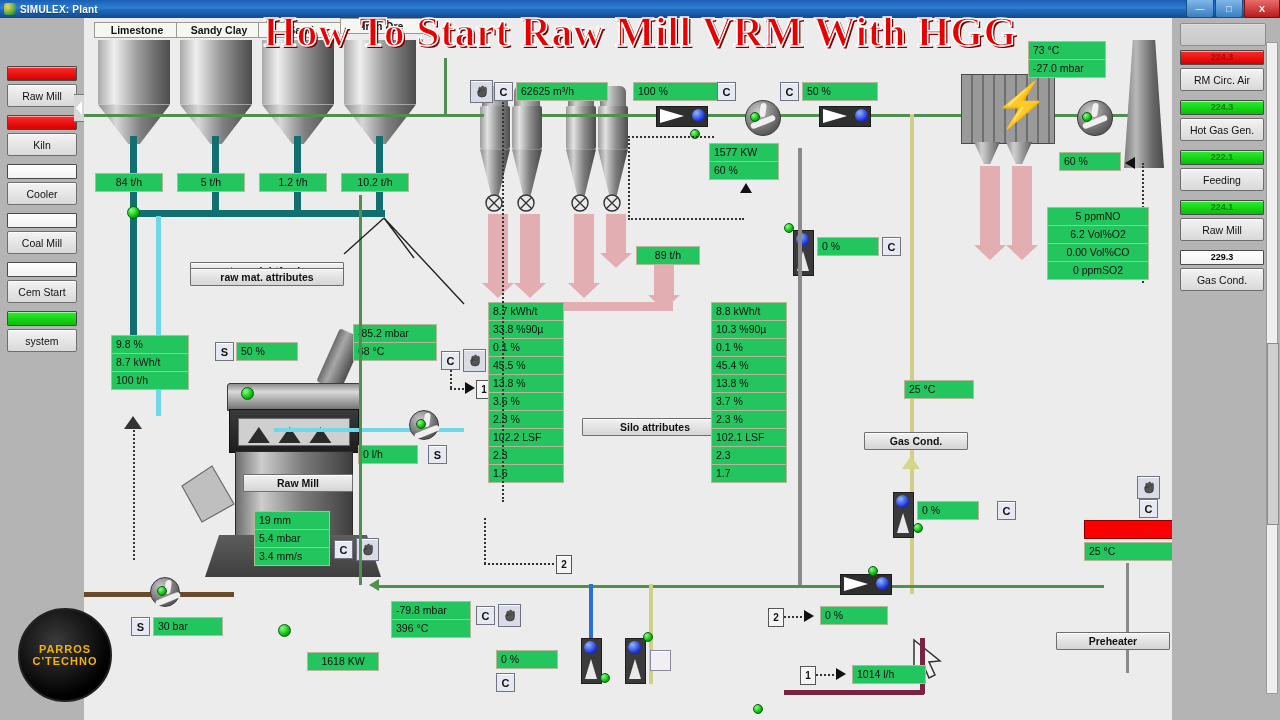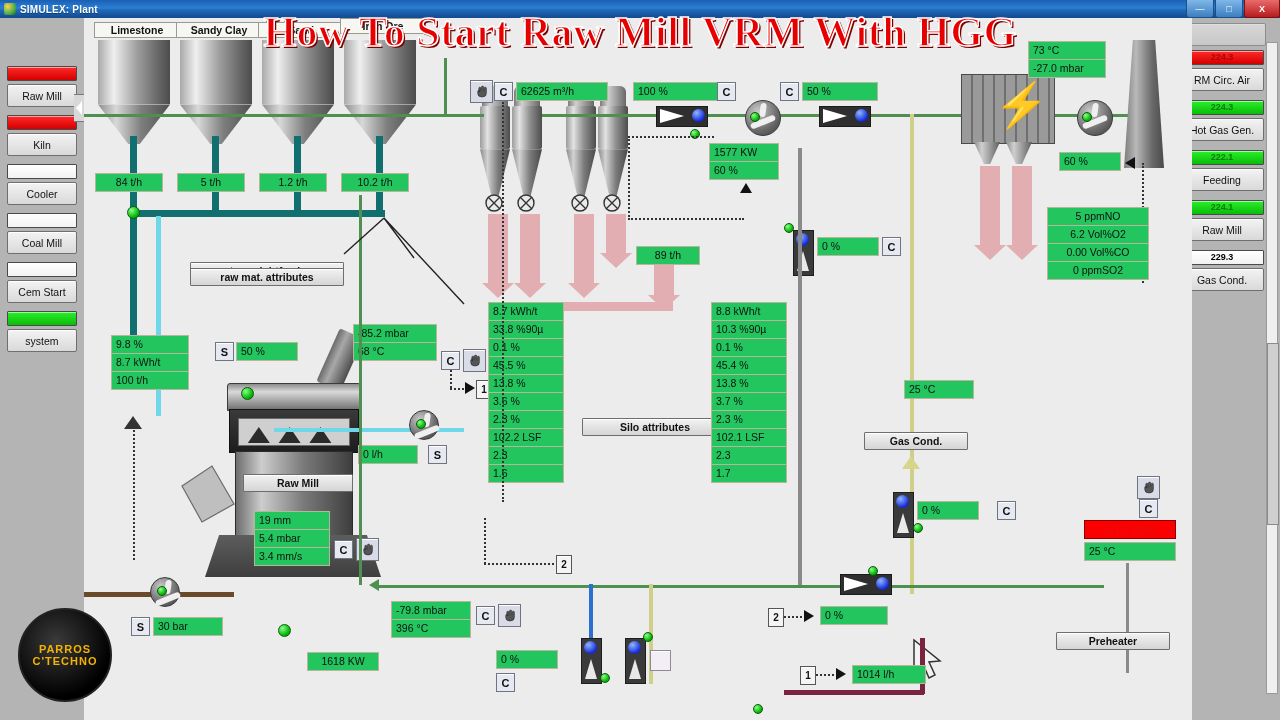--- a/index.html
+++ b/index.html
@@ -22,7 +22,7 @@
   
   .appbody{position:absolute;left:0;top:18px;width:1280px;height:702px;background:#b9b9b9;}
   .canvas{position:absolute;left:84px;top:0px;width:1088px;height:702px;
-    background:#ececec;overflow:hidden;padding-left:20px;}
+    background:#ececec;overflow:hidden;}
 
   
   .rail{position:absolute;top:0;width:84px;height:702px;background:#b4b4b4;}

